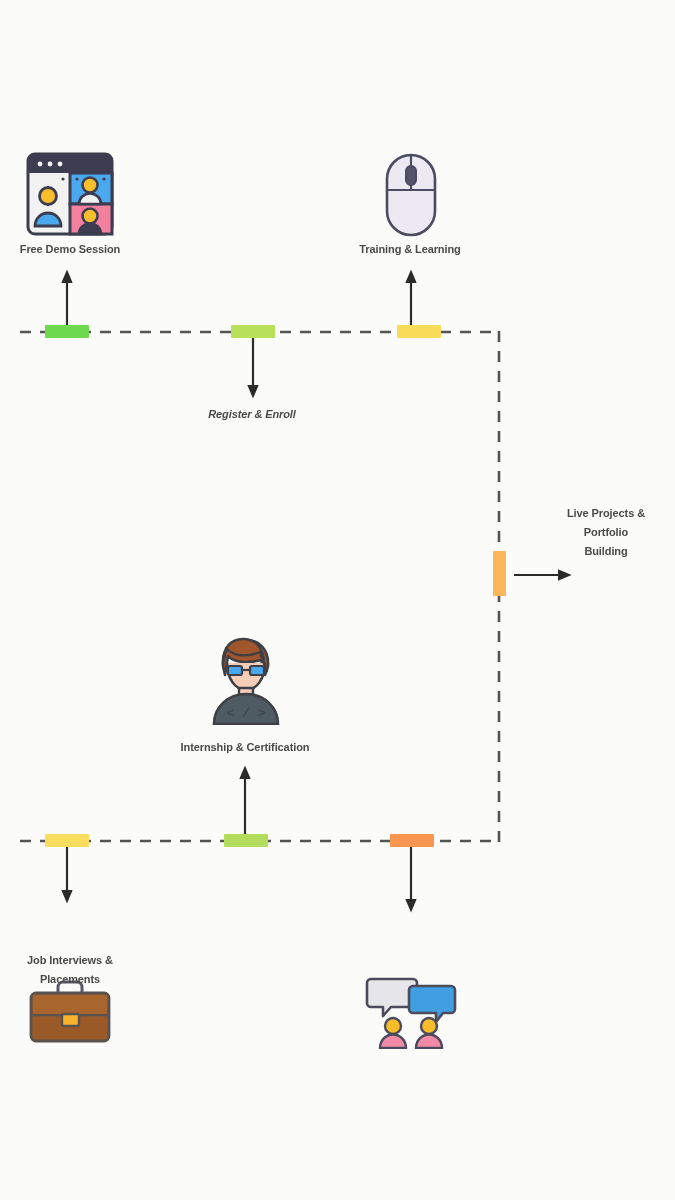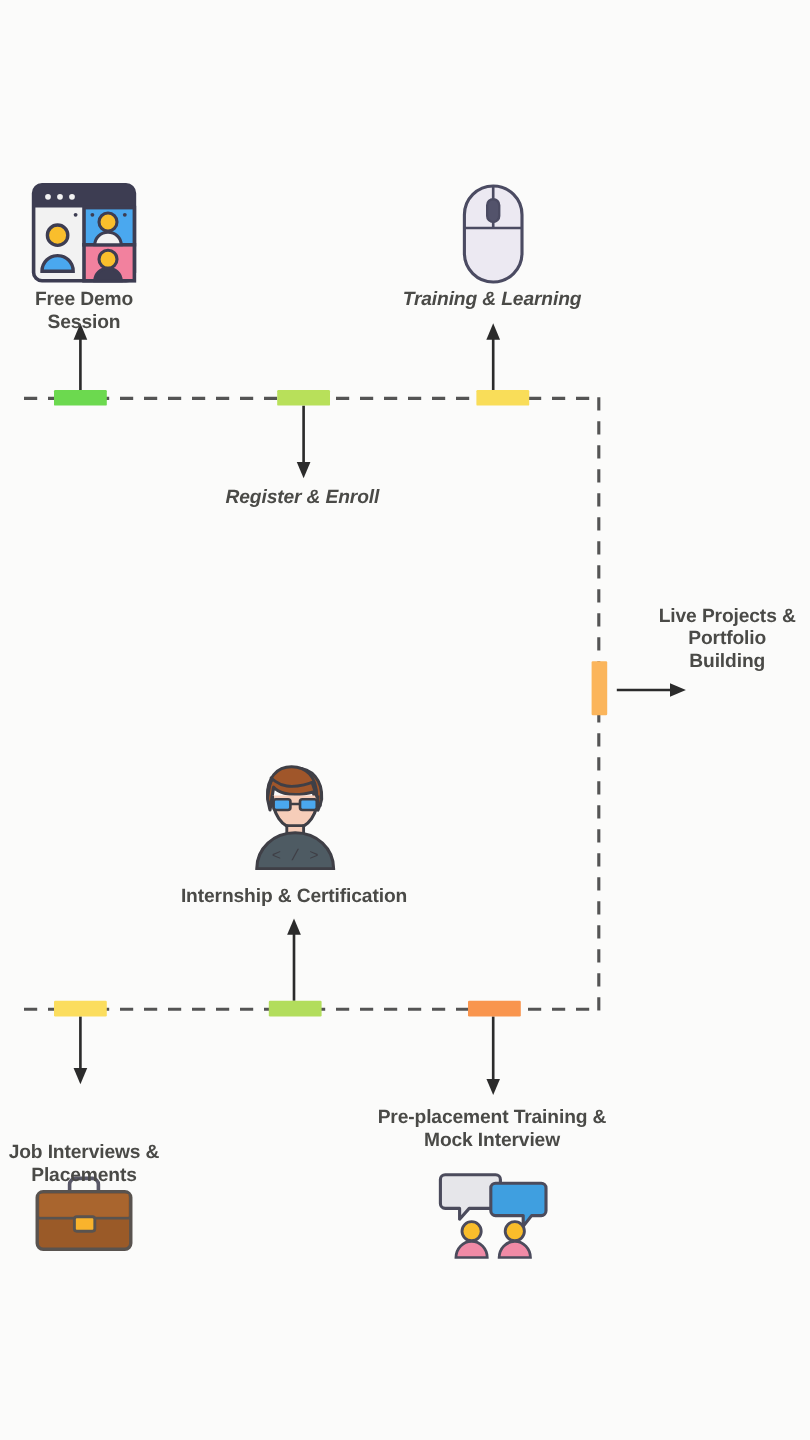--- a/index.html
+++ b/index.html
@@ -19,7 +19,7 @@
     position: absolute;
     font-family: "Liberation Sans", sans-serif;
     font-weight: bold;
-    font-size: 16px;
+    font-size: 11px;
     line-height: 19px;
     color: #4a4a47;
     text-align: center;

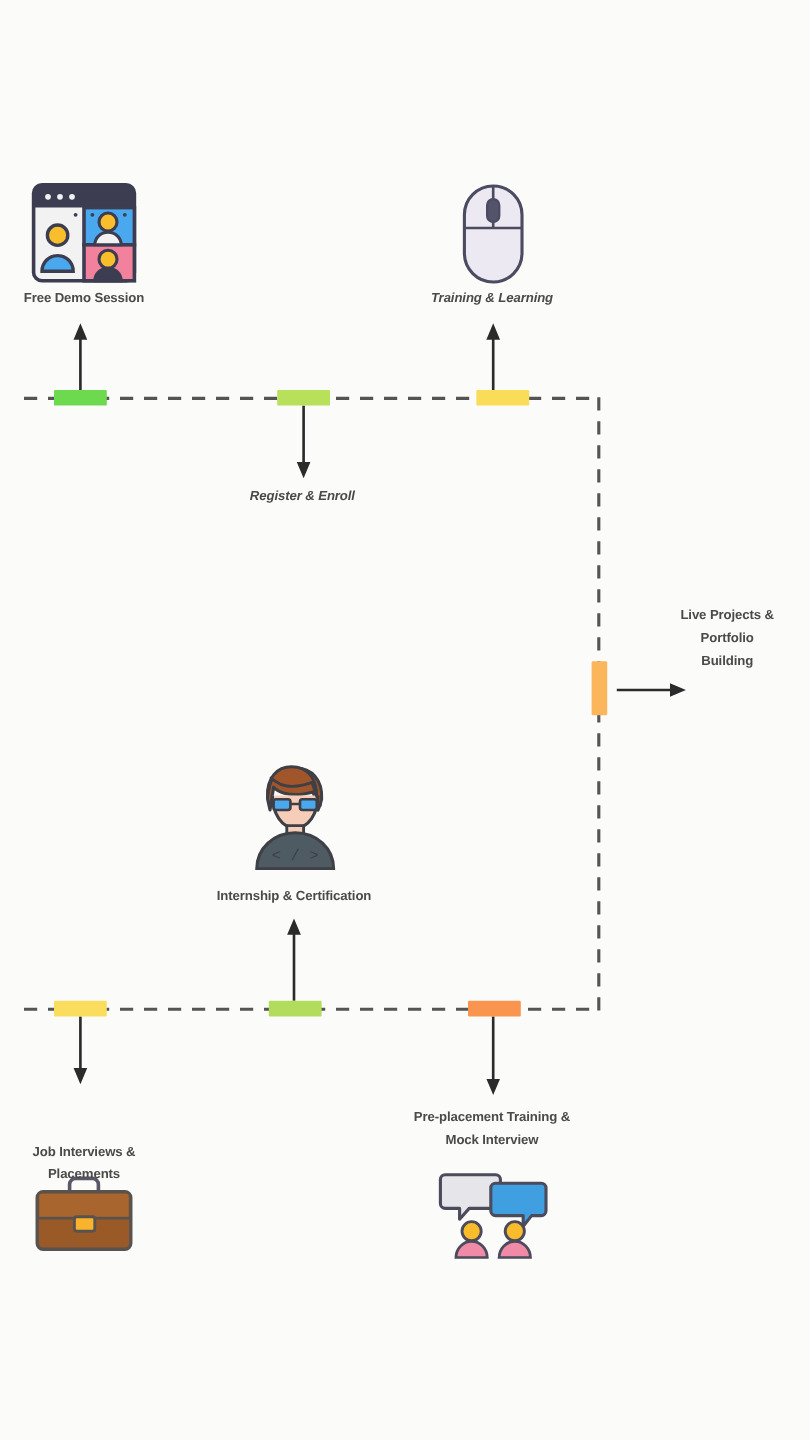--- a/index.html
+++ b/index.html
@@ -137,7 +137,7 @@
 
   <div class="node-label" style="left:0px;top:240px;width:140px;">Free Demo Session</div>
 
-  <div class="node-label" style="left:330px;top:240px;width:160px;font-style:italic;">Training &amp; Learning</div>
+  <div class="node-label" style="left:330px;top:240px;width:160px;">Training &amp; Learning</div>
 
   <div class="node-label" style="left:172px;top:405px;width:160px;font-style:italic;">Register &amp; Enroll</div>
 

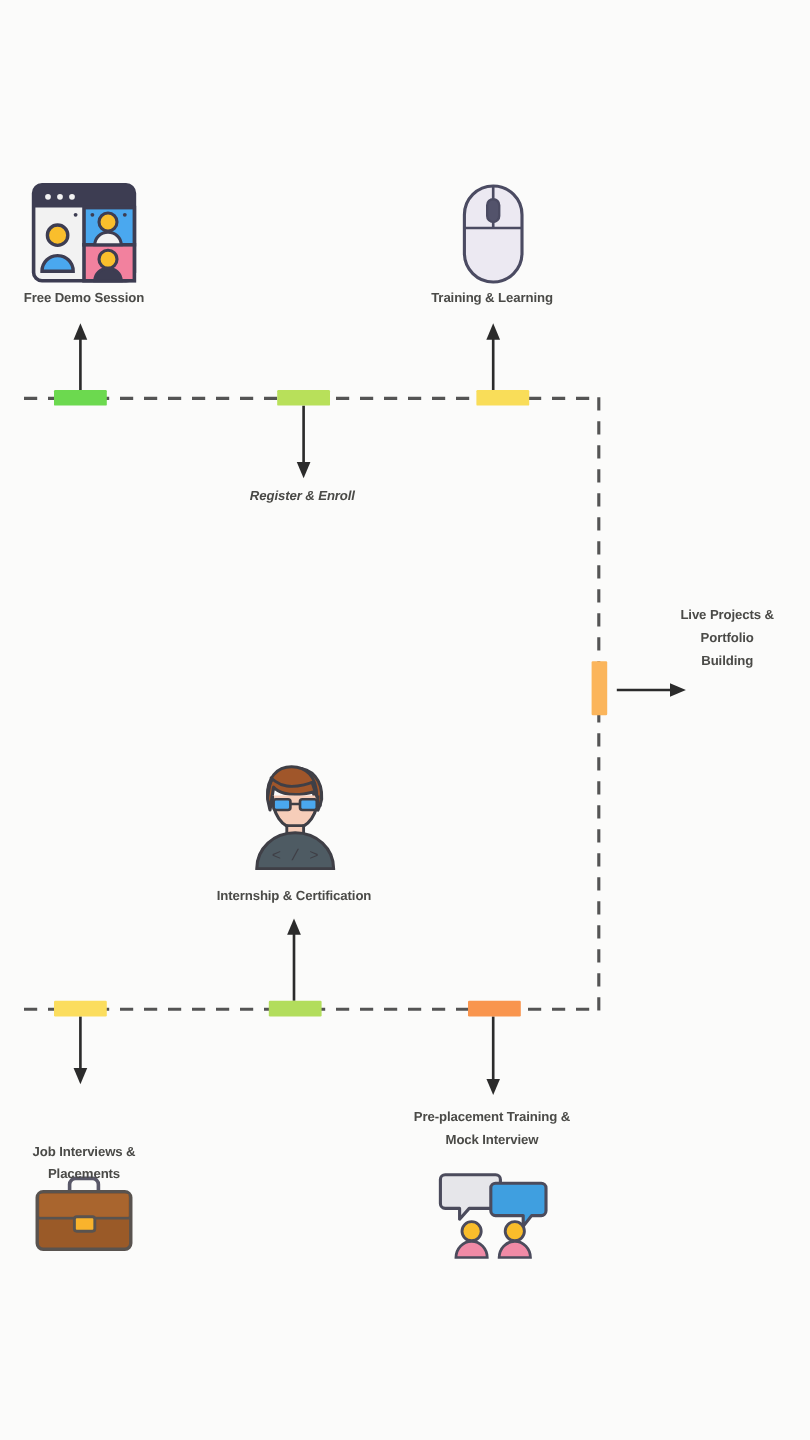--- a/index.html
+++ b/index.html
@@ -150,8 +150,6 @@
   <div class="node-label" style="left:0px;top:951px;width:140px;">Job Interviews &amp;
 Placements</div>
 
-  <div class="node-label" style="left:310px;top:922px;width:200px;">Pre-placement Training &amp;
-Mock Interview</div>
 
 </div>
 

